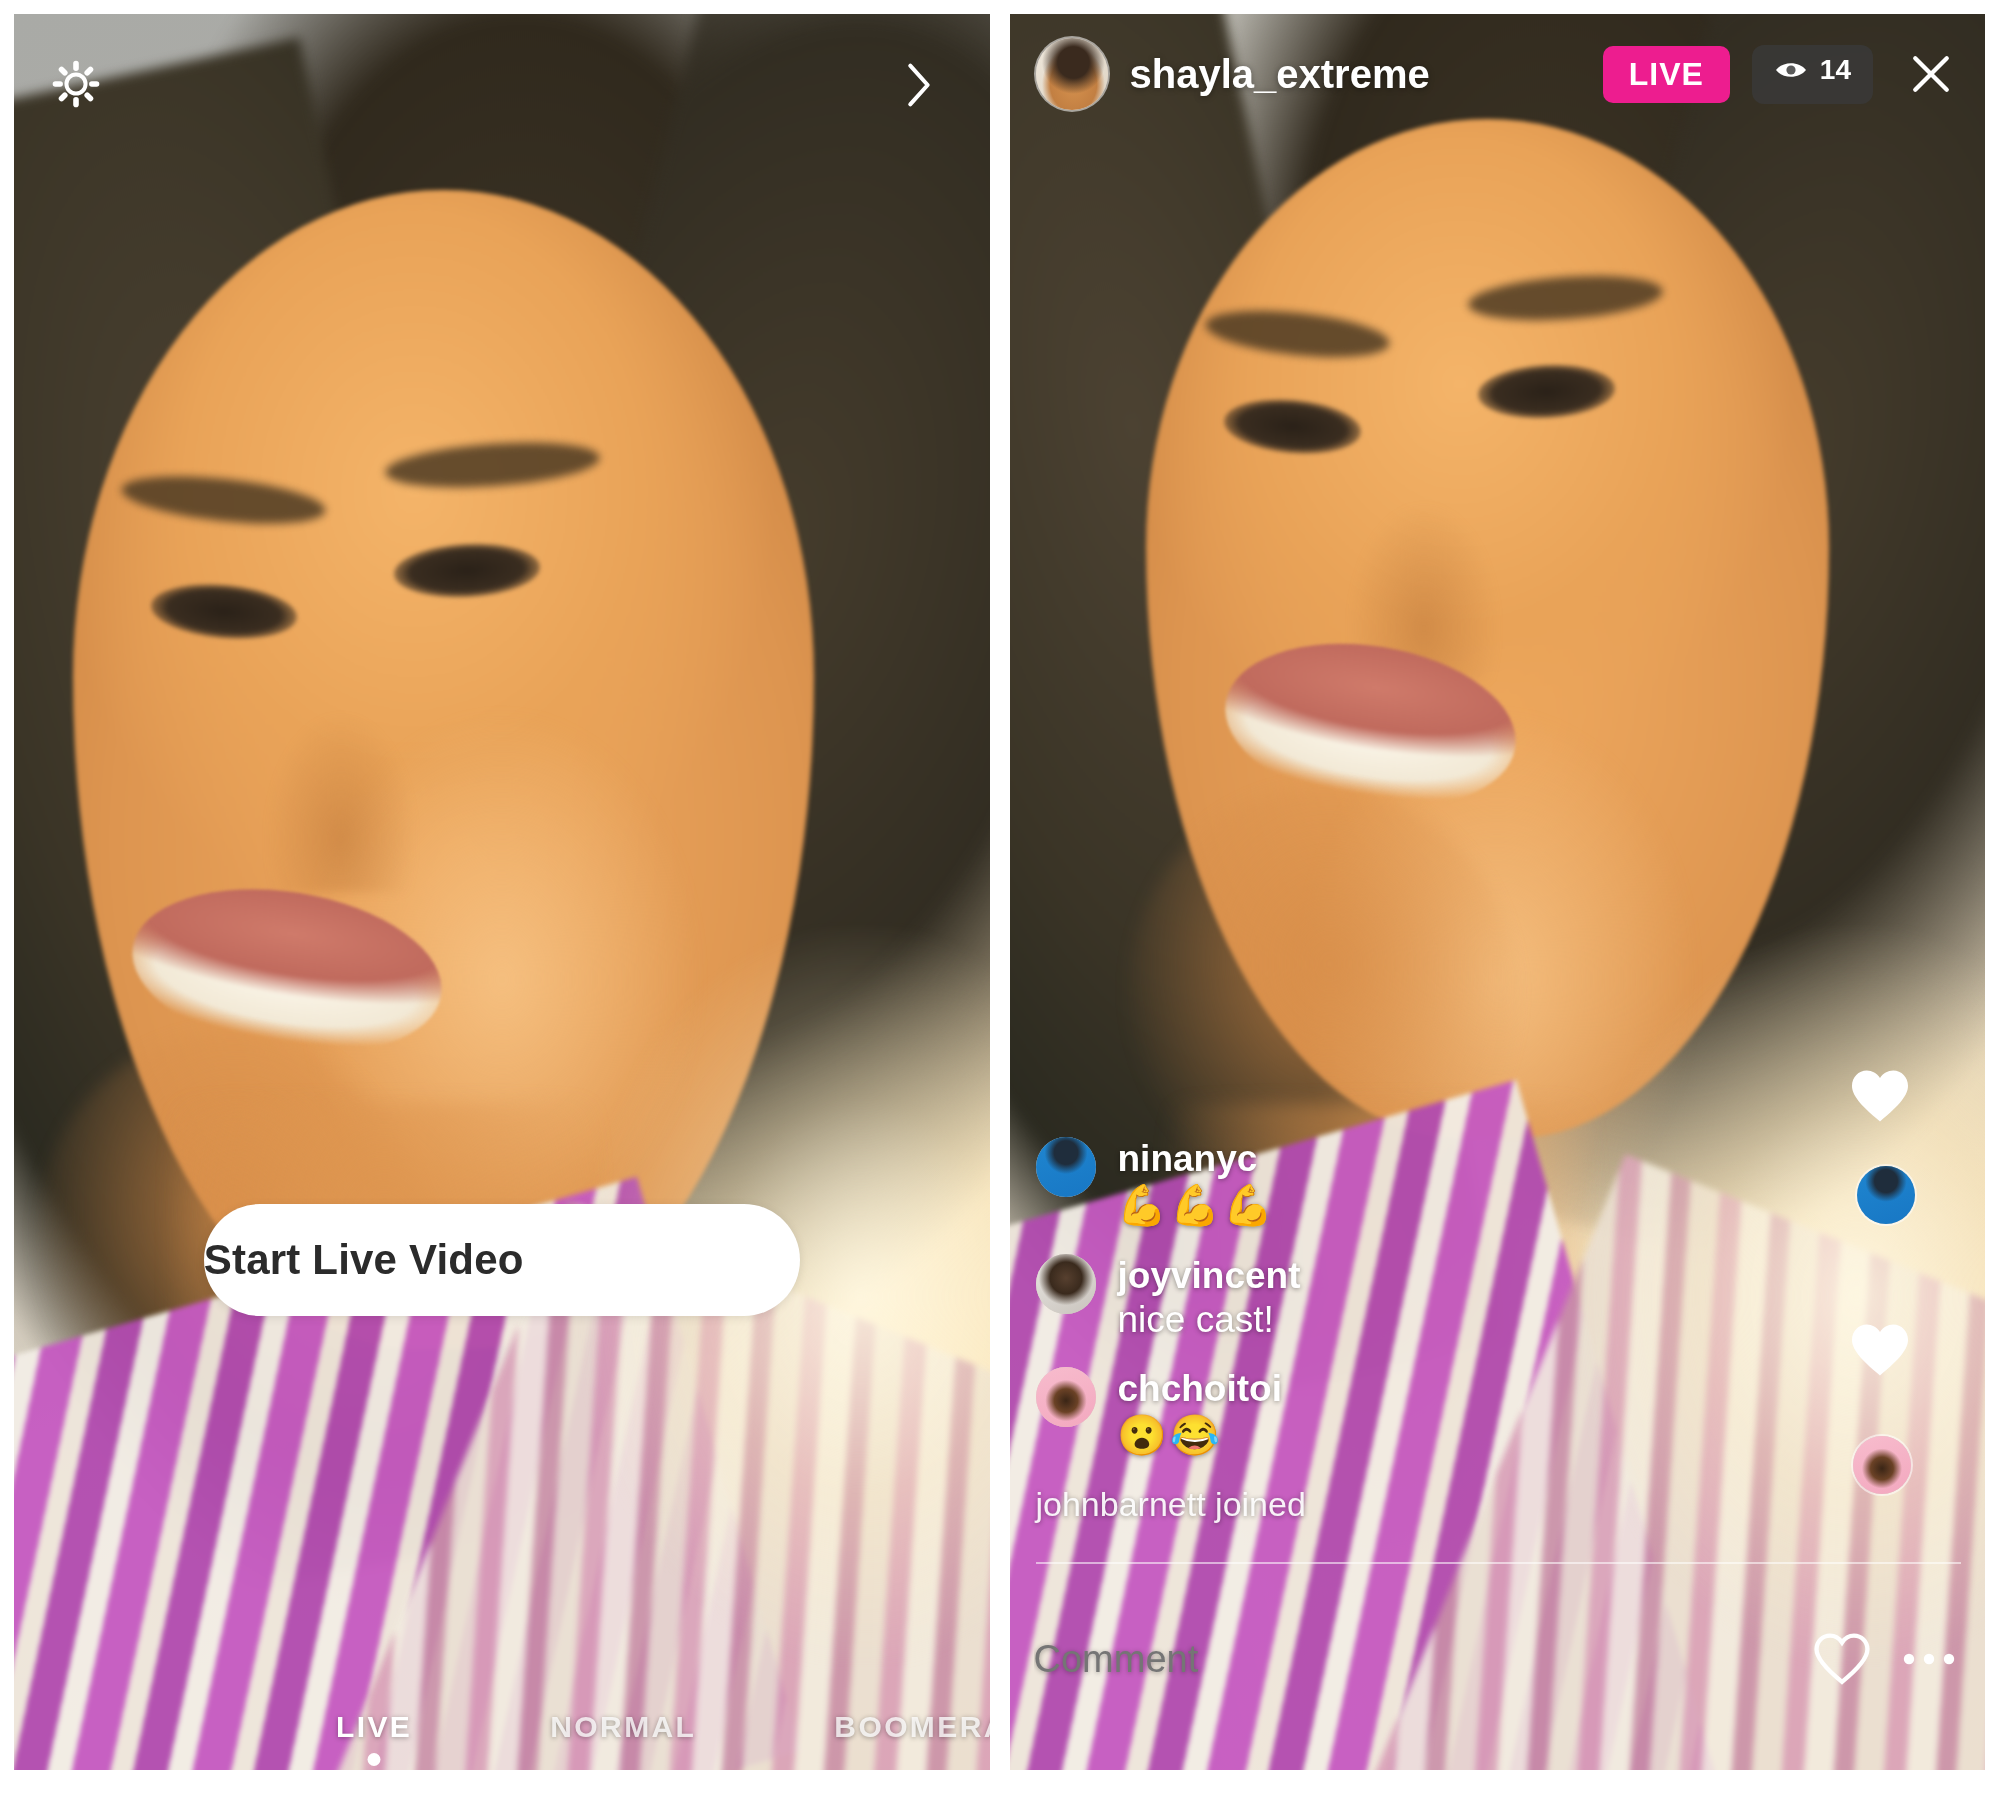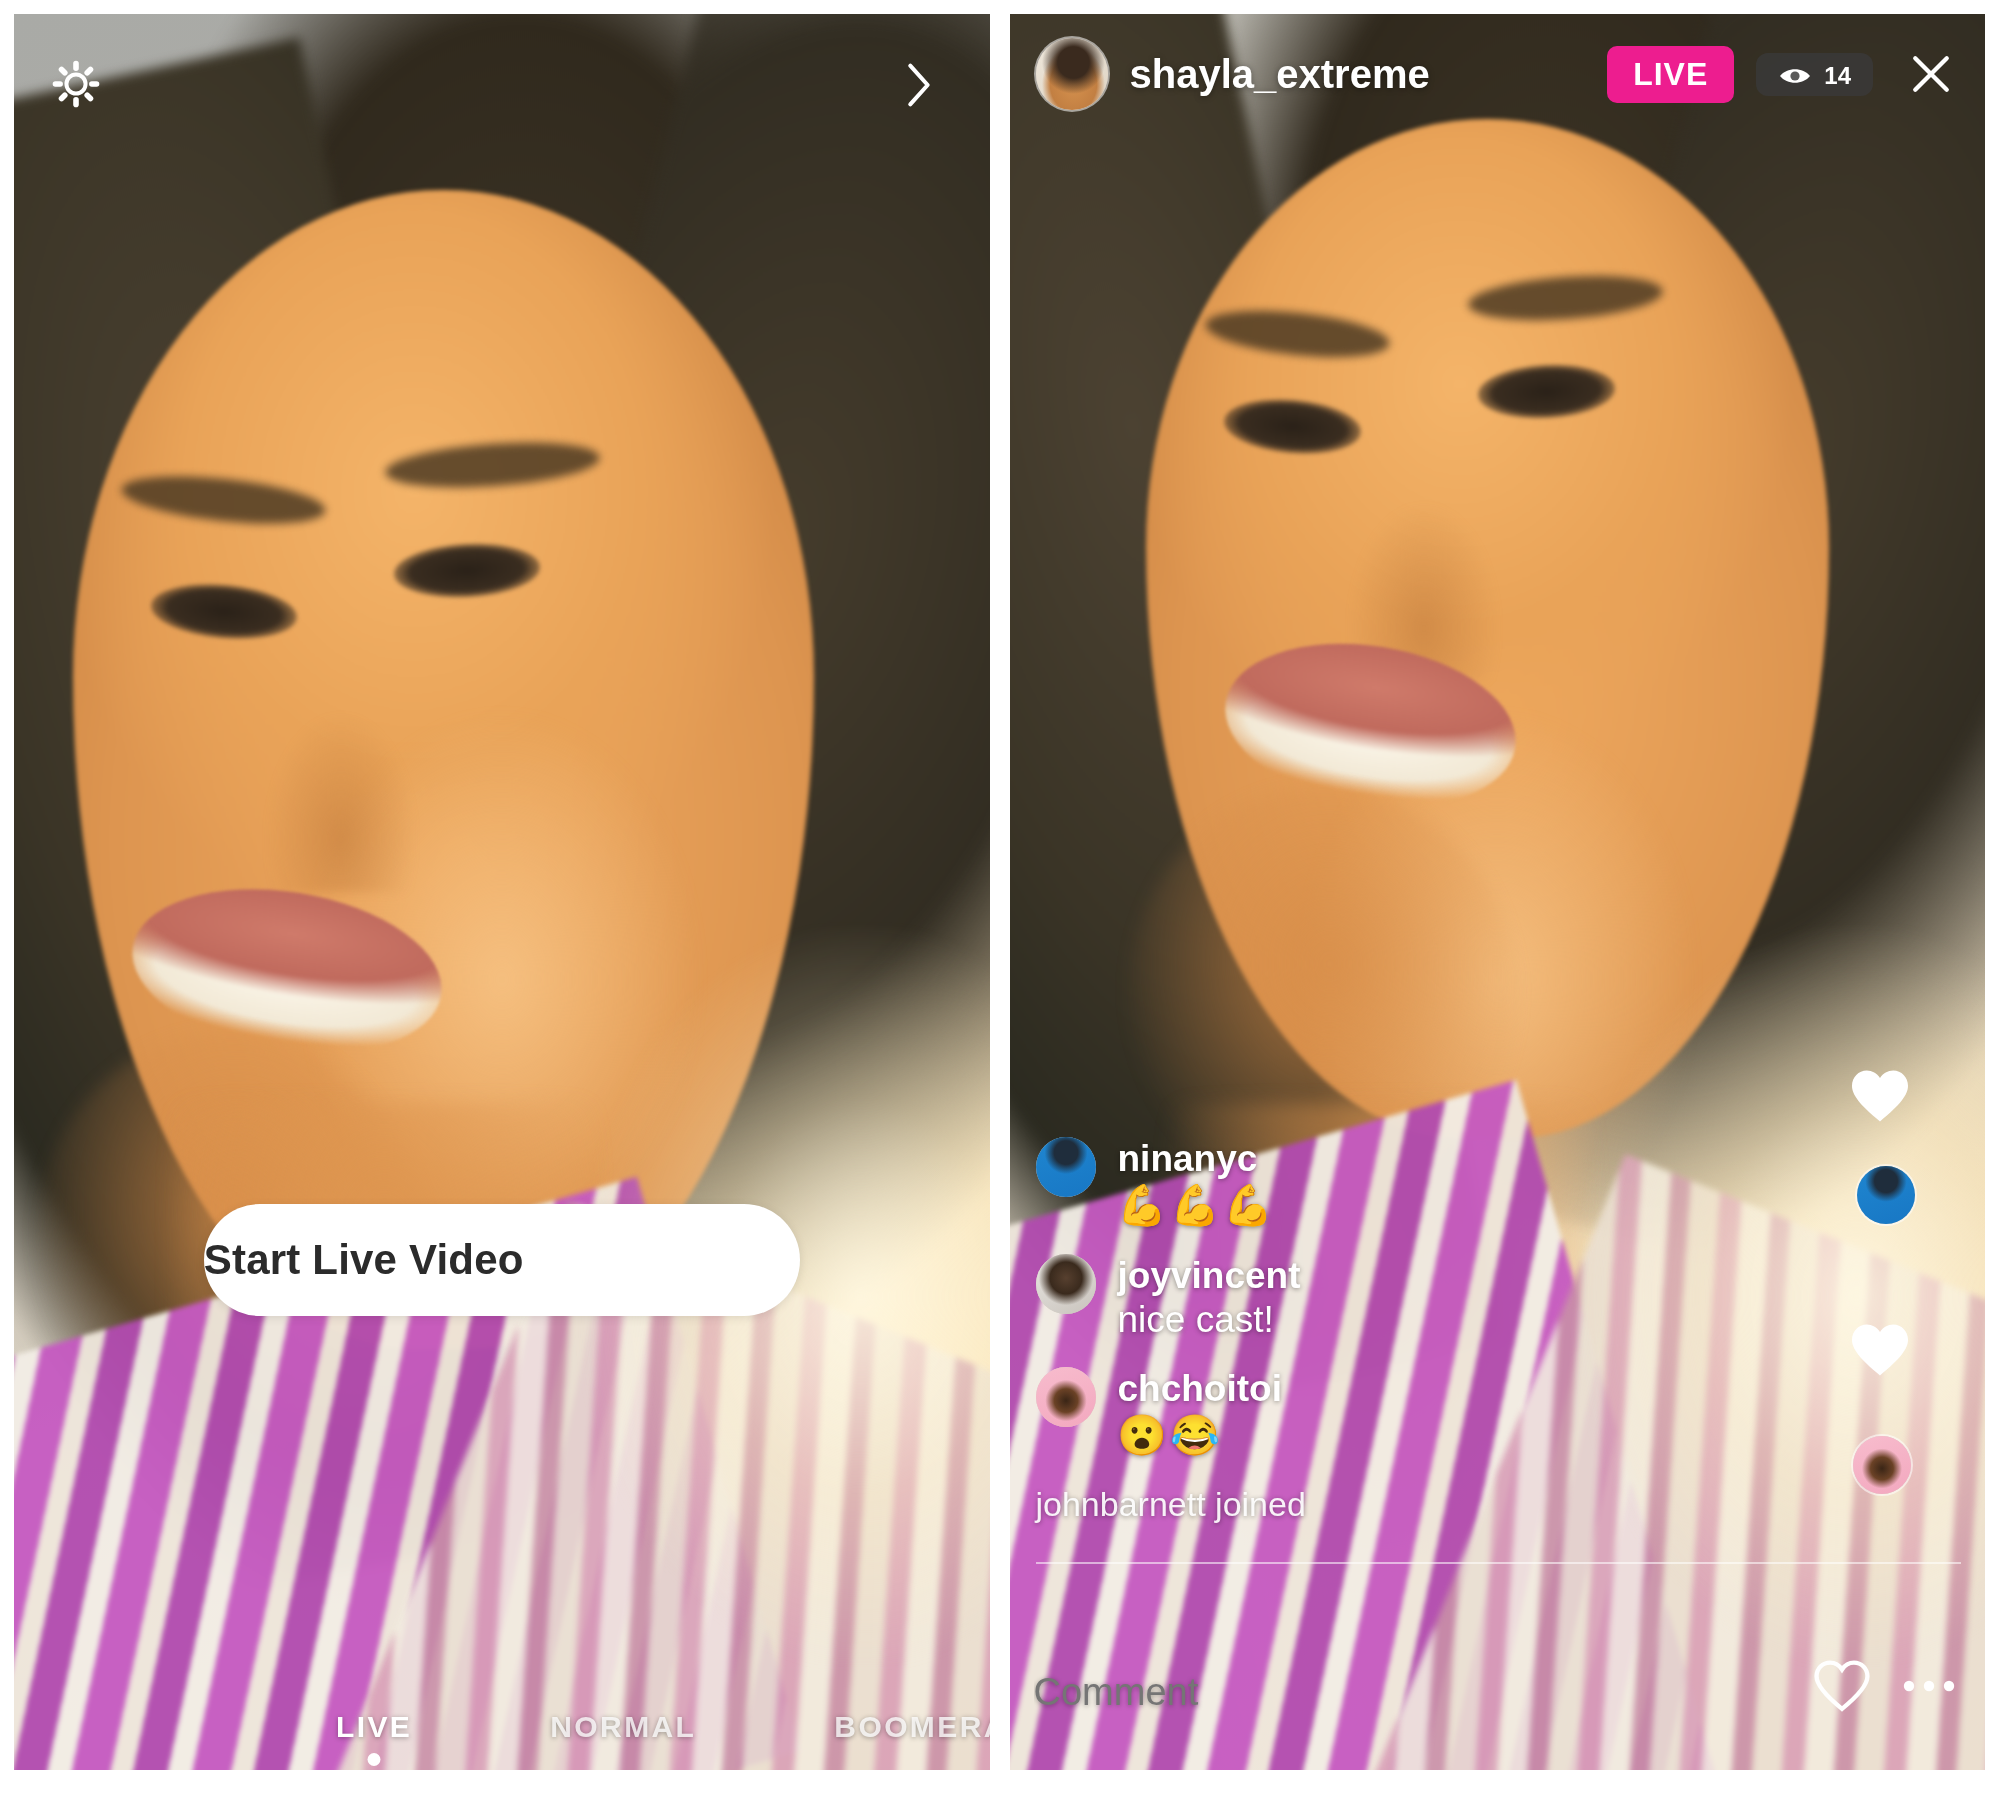--- a/index.html
+++ b/index.html
@@ -263,9 +263,9 @@
     background: rgba(58,58,58,.78);
     color: #ffffff;
     border-radius: 12px;
-    padding: 11px 22px 8px;
+    padding: 11px 22px 20px;
     display: flex; align-items: center; gap: 12px;
-    font-size: 24px; font-weight: bold; line-height: 1;
+    font-size: 28px; font-weight: bold; line-height: 1;
   }
   .close-x {
     width: 60px; height: 60px;

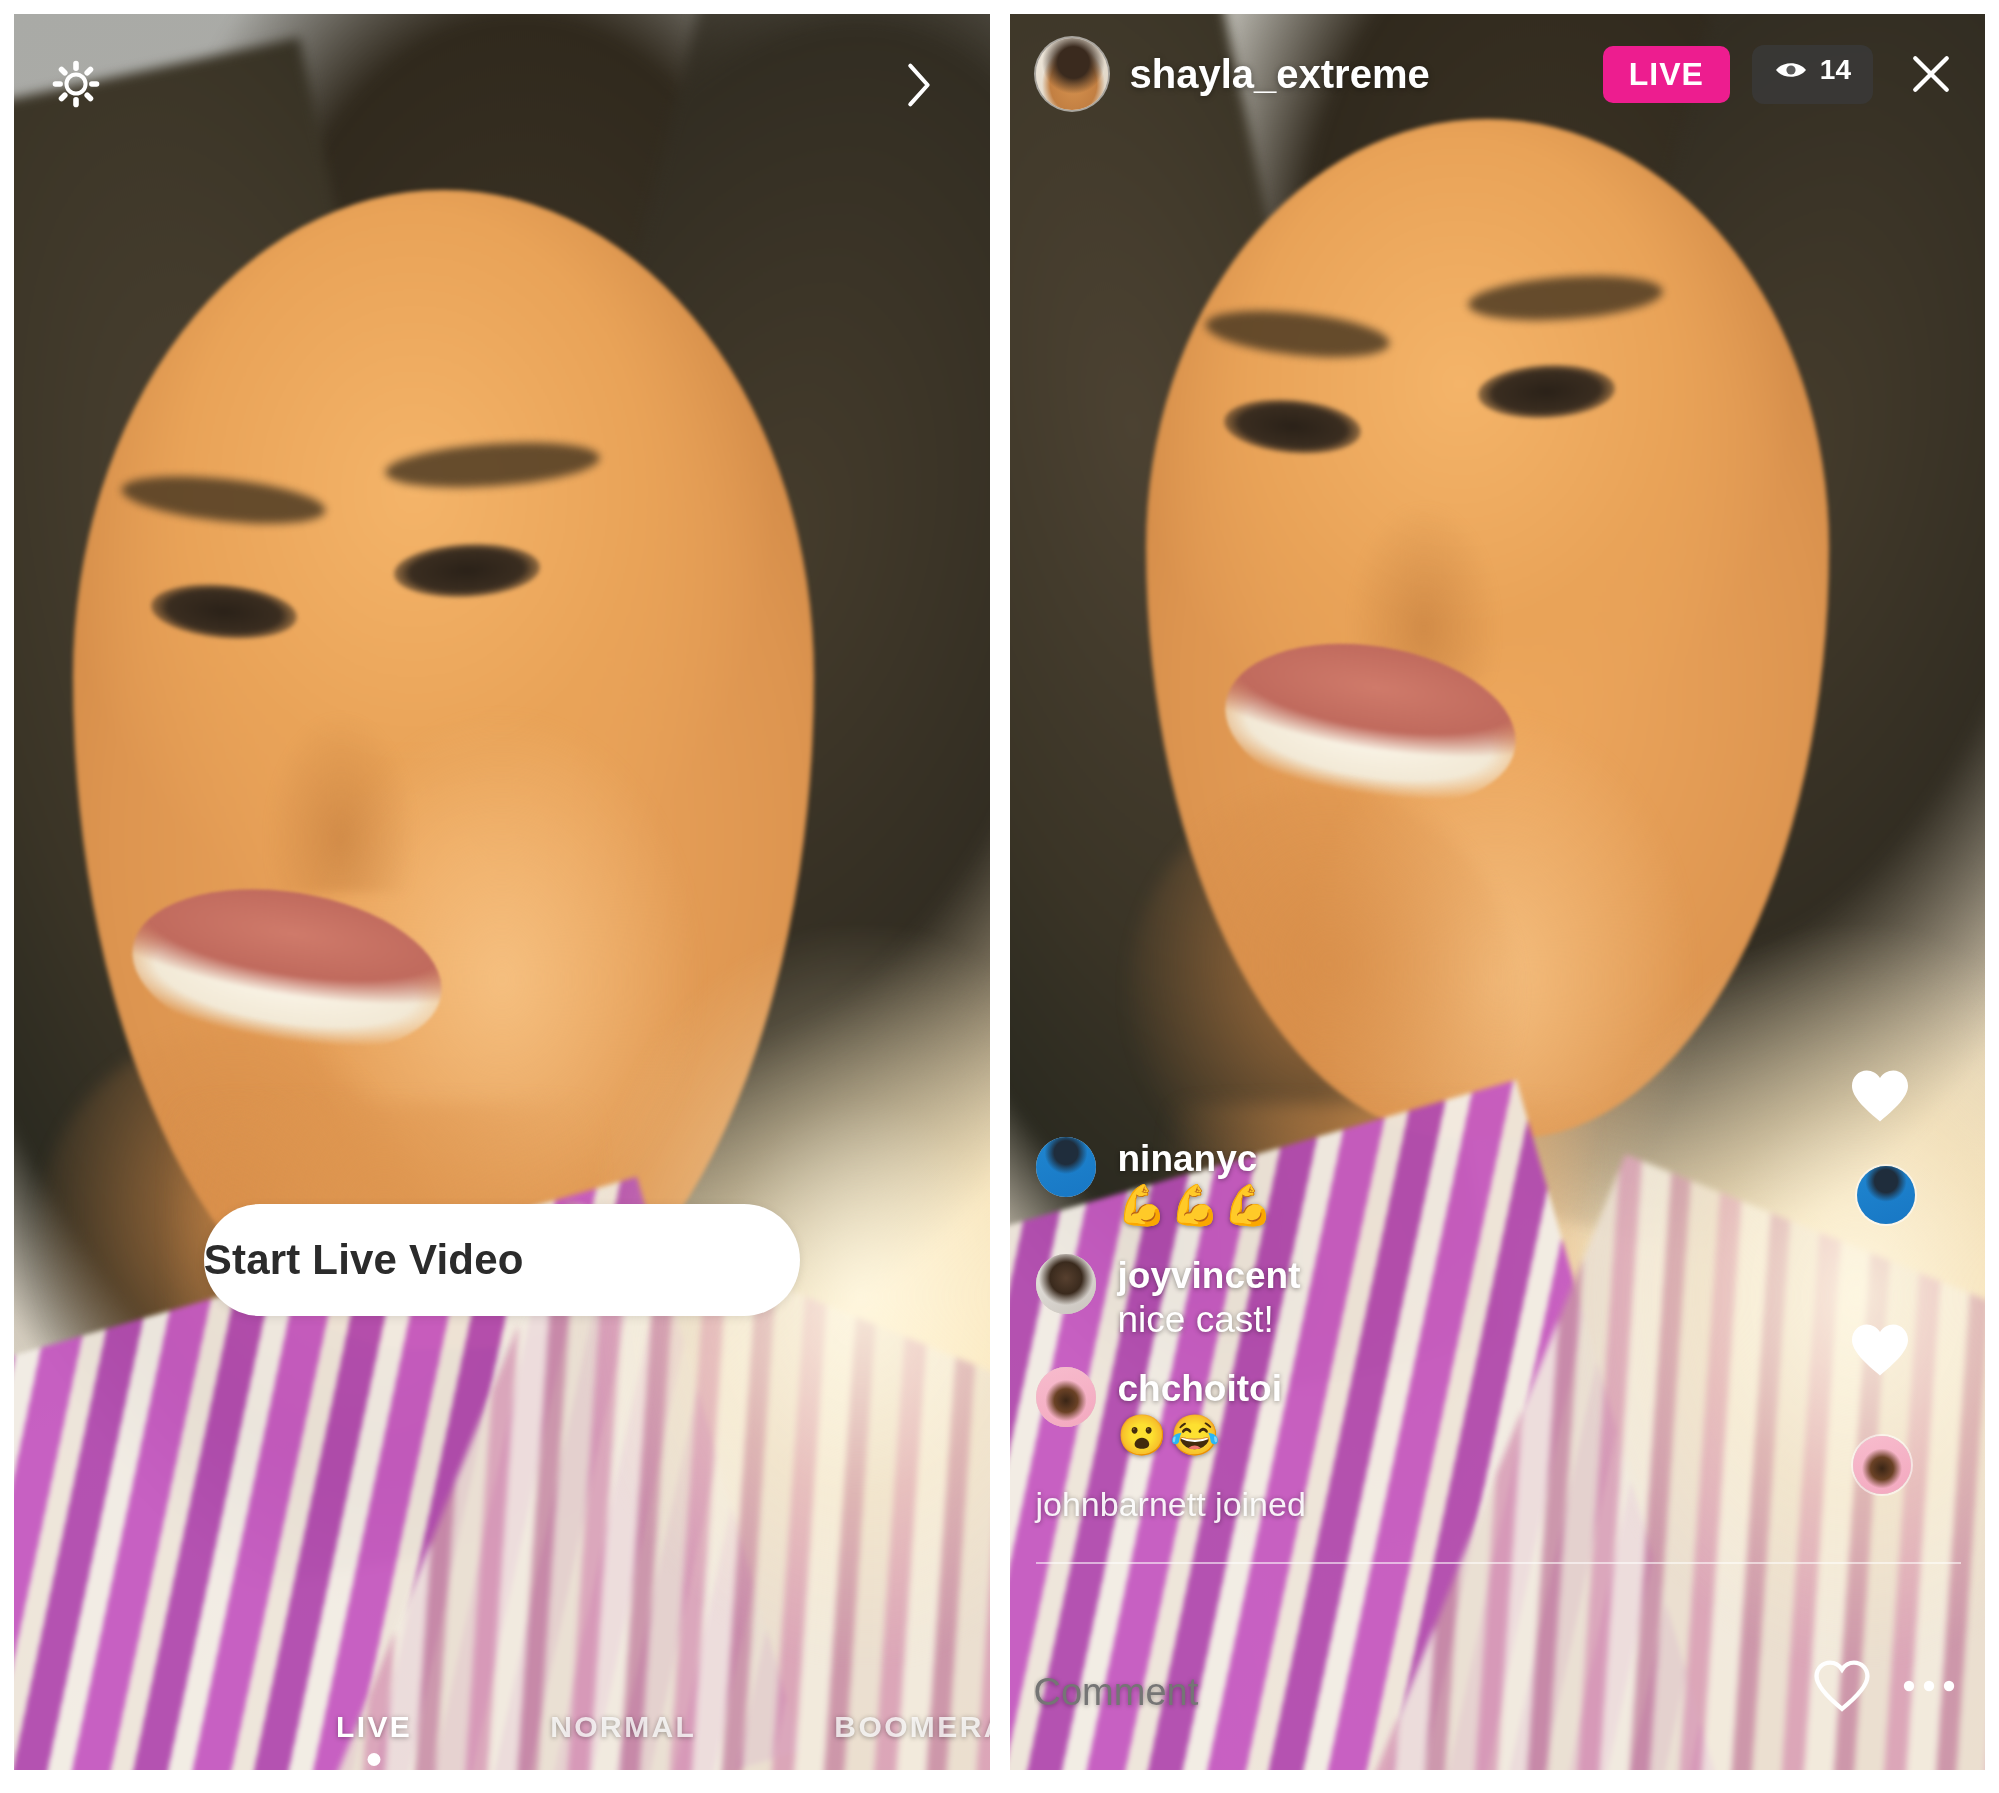--- a/index.html
+++ b/index.html
@@ -302,7 +302,7 @@
   }
   .comment-bar {
     left: 24px; right: 22px; bottom: 56px; height: 110px;
-    display: flex; align-items: flex-end;
+    display: flex; align-items: center;
   }
   .comment-input {
     flex: 1 1 auto;

